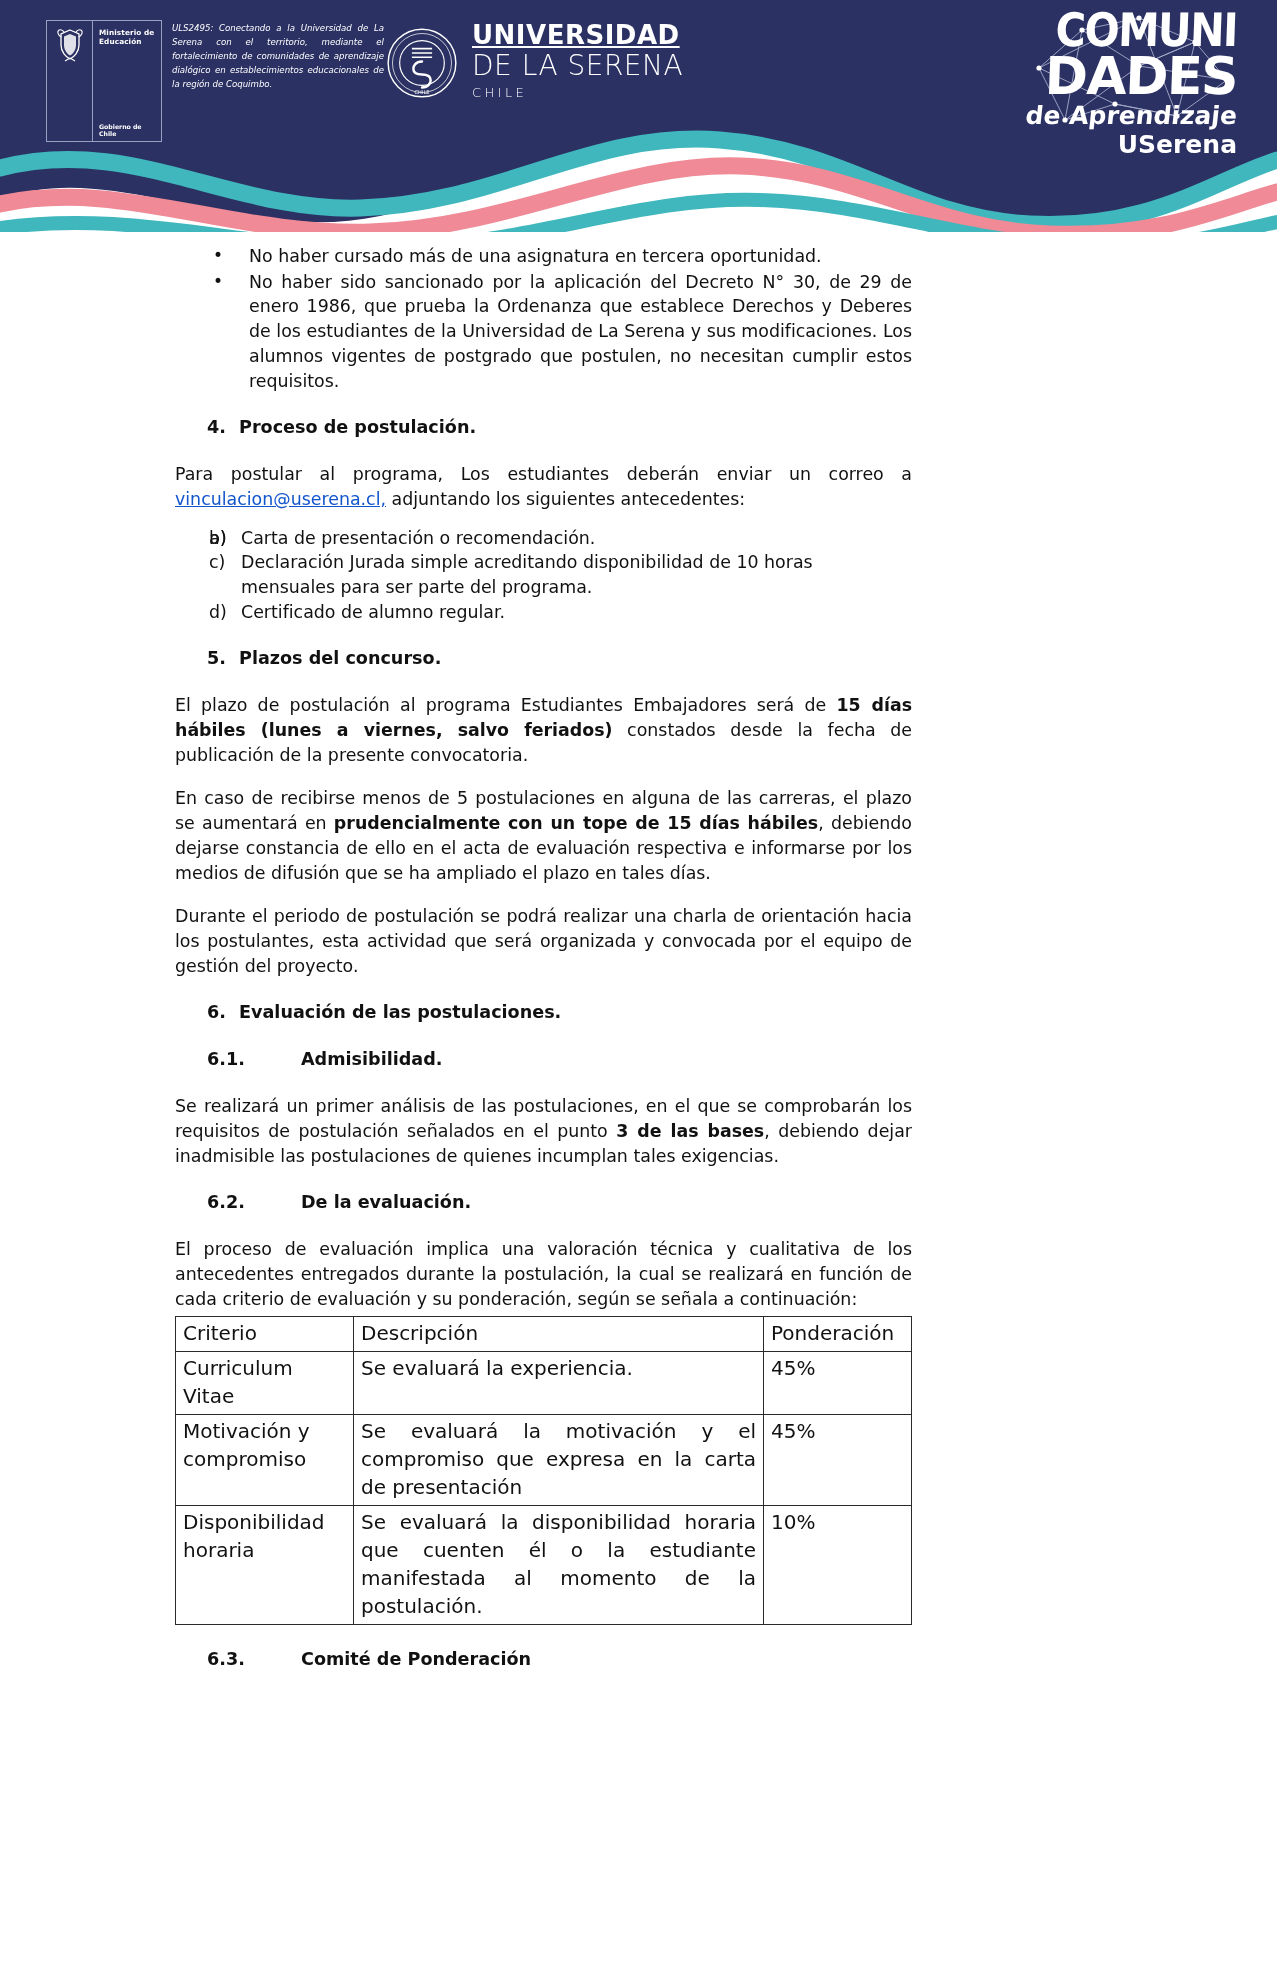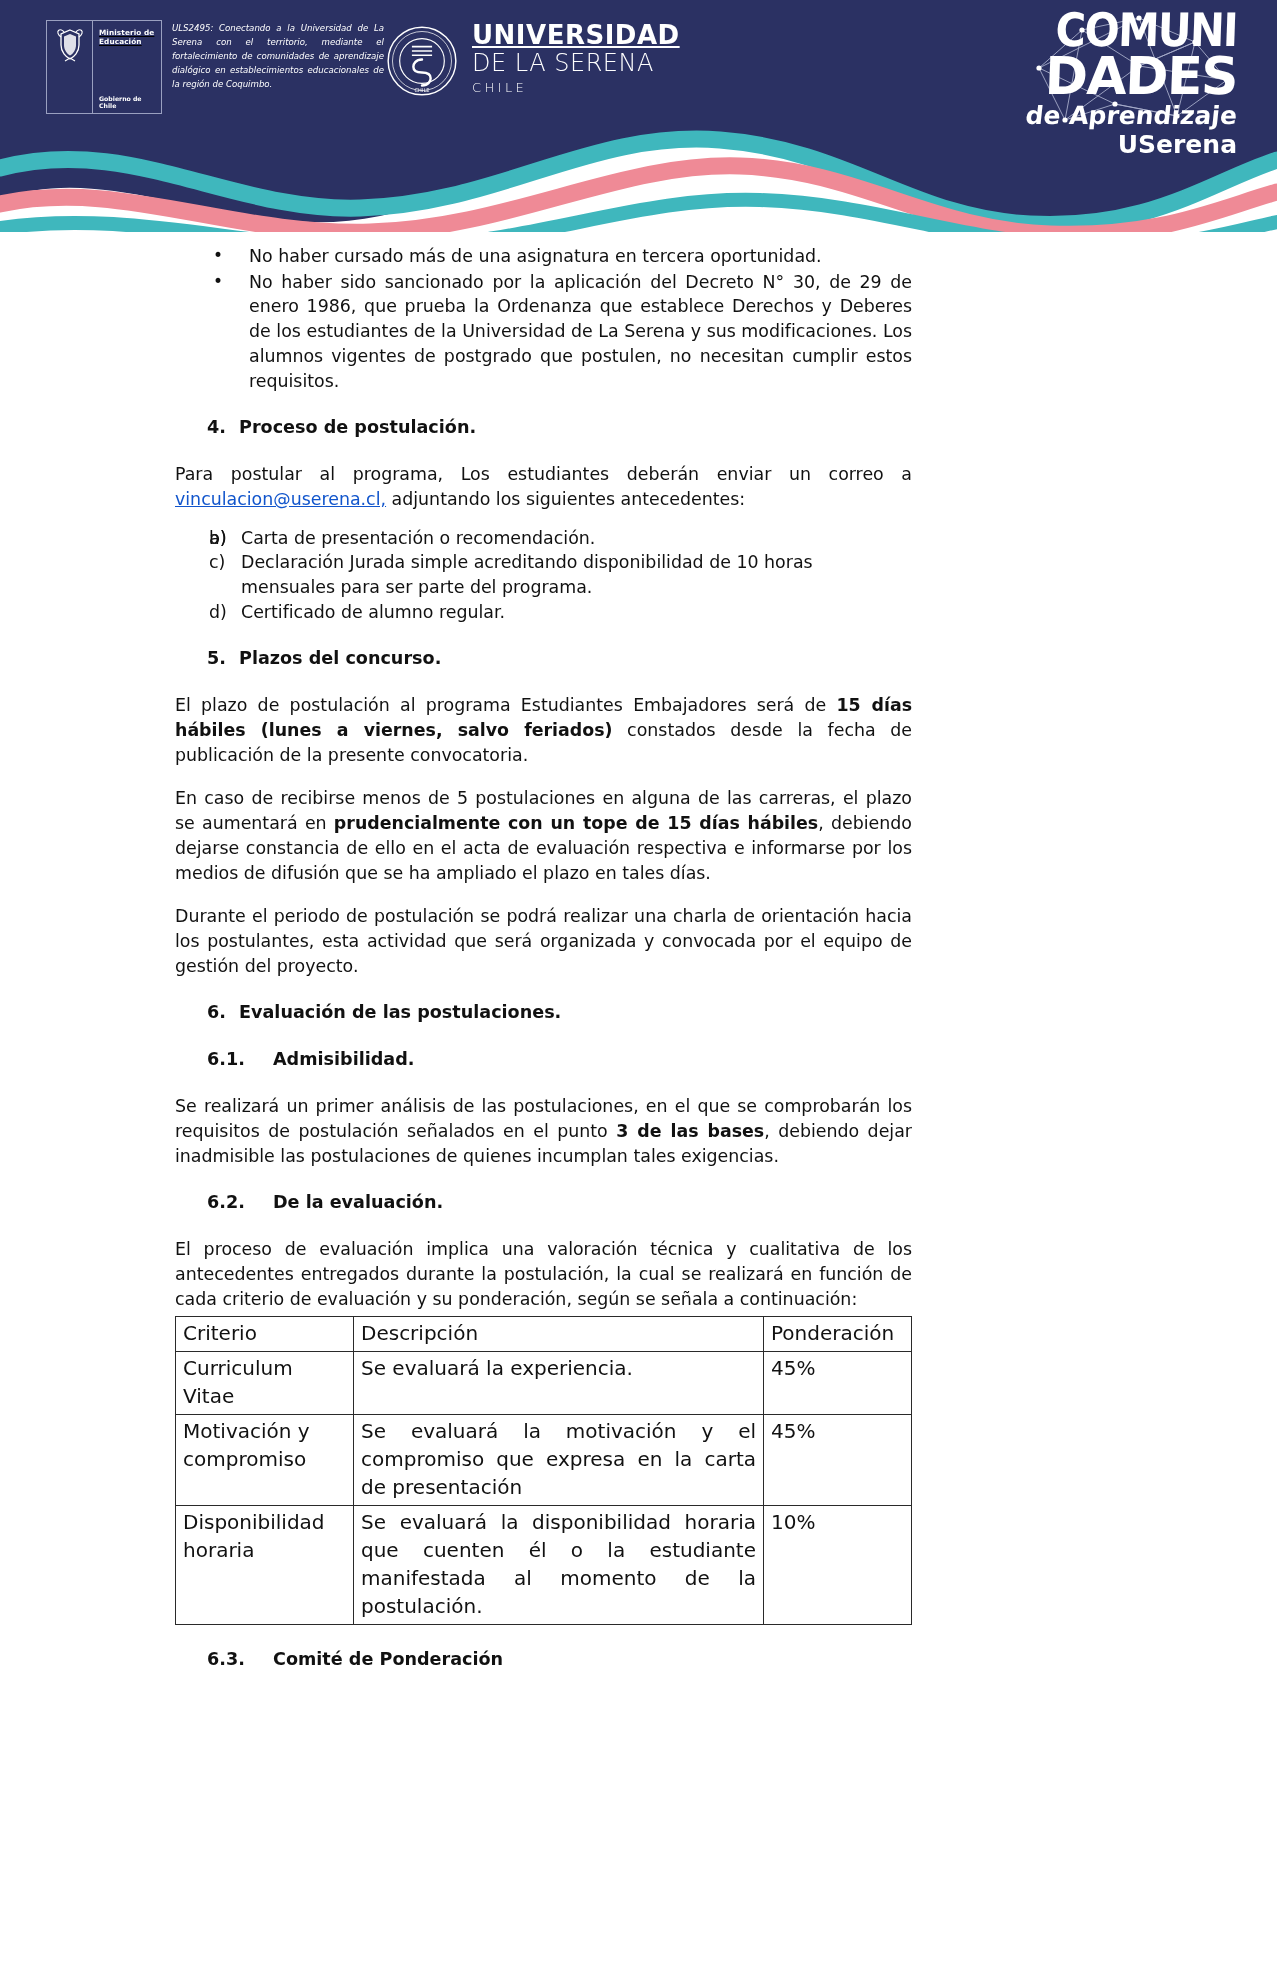--- a/index.html
+++ b/index.html
@@ -37,11 +37,10 @@
     left: 46px;
     top: 20px;
     width: 116px;
-    height: 94px;
+    height: 122px;
     border: 1.5px solid #9aa0c0;
     display: flex;
     flex-direction: column;
-    text-decoration: underline;
   }
   .ministerio-top {
     display: flex;

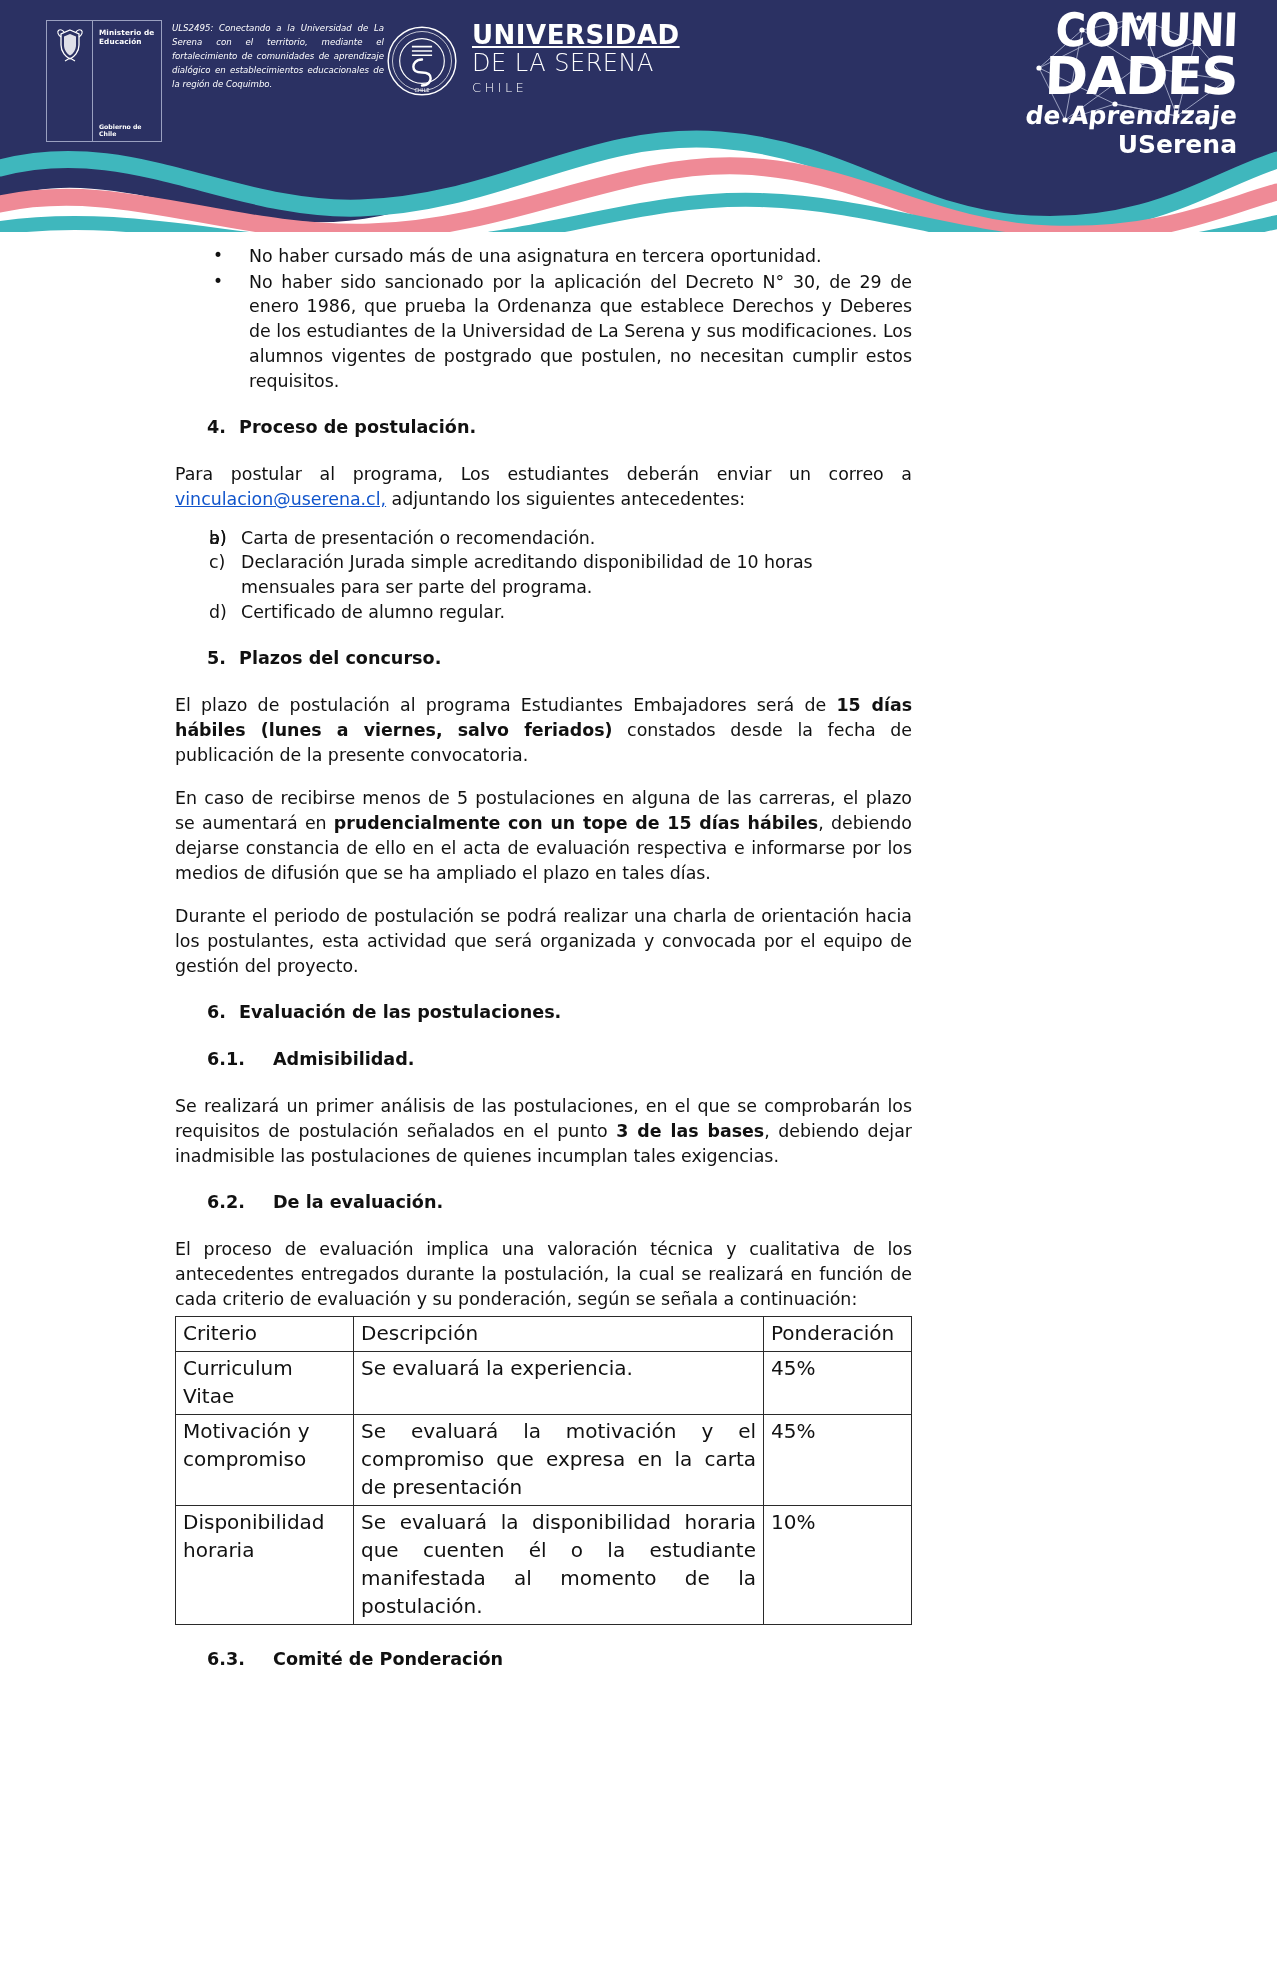--- a/index.html
+++ b/index.html
@@ -97,7 +97,7 @@
   .uls-seal { width: 72px; height: 72px; display:block; }
   .uls-words { color: #ffffff; }
   .uls-l1 { font-size: 26px; font-weight: bold; letter-spacing: 0.5px; line-height: 1.06; text-decoration: underline; }
-  .uls-l2 { font-size: 24px; font-weight: 300; letter-spacing: 0.5px; line-height: 1.12; }
+  .uls-l2 { font-size: 28px; font-weight: 300; letter-spacing: 0.5px; line-height: 1.12; }
   .uls-l3 { font-size: 13px; font-weight: 300; letter-spacing: 3.4px; line-height: 1.8; }
 
   

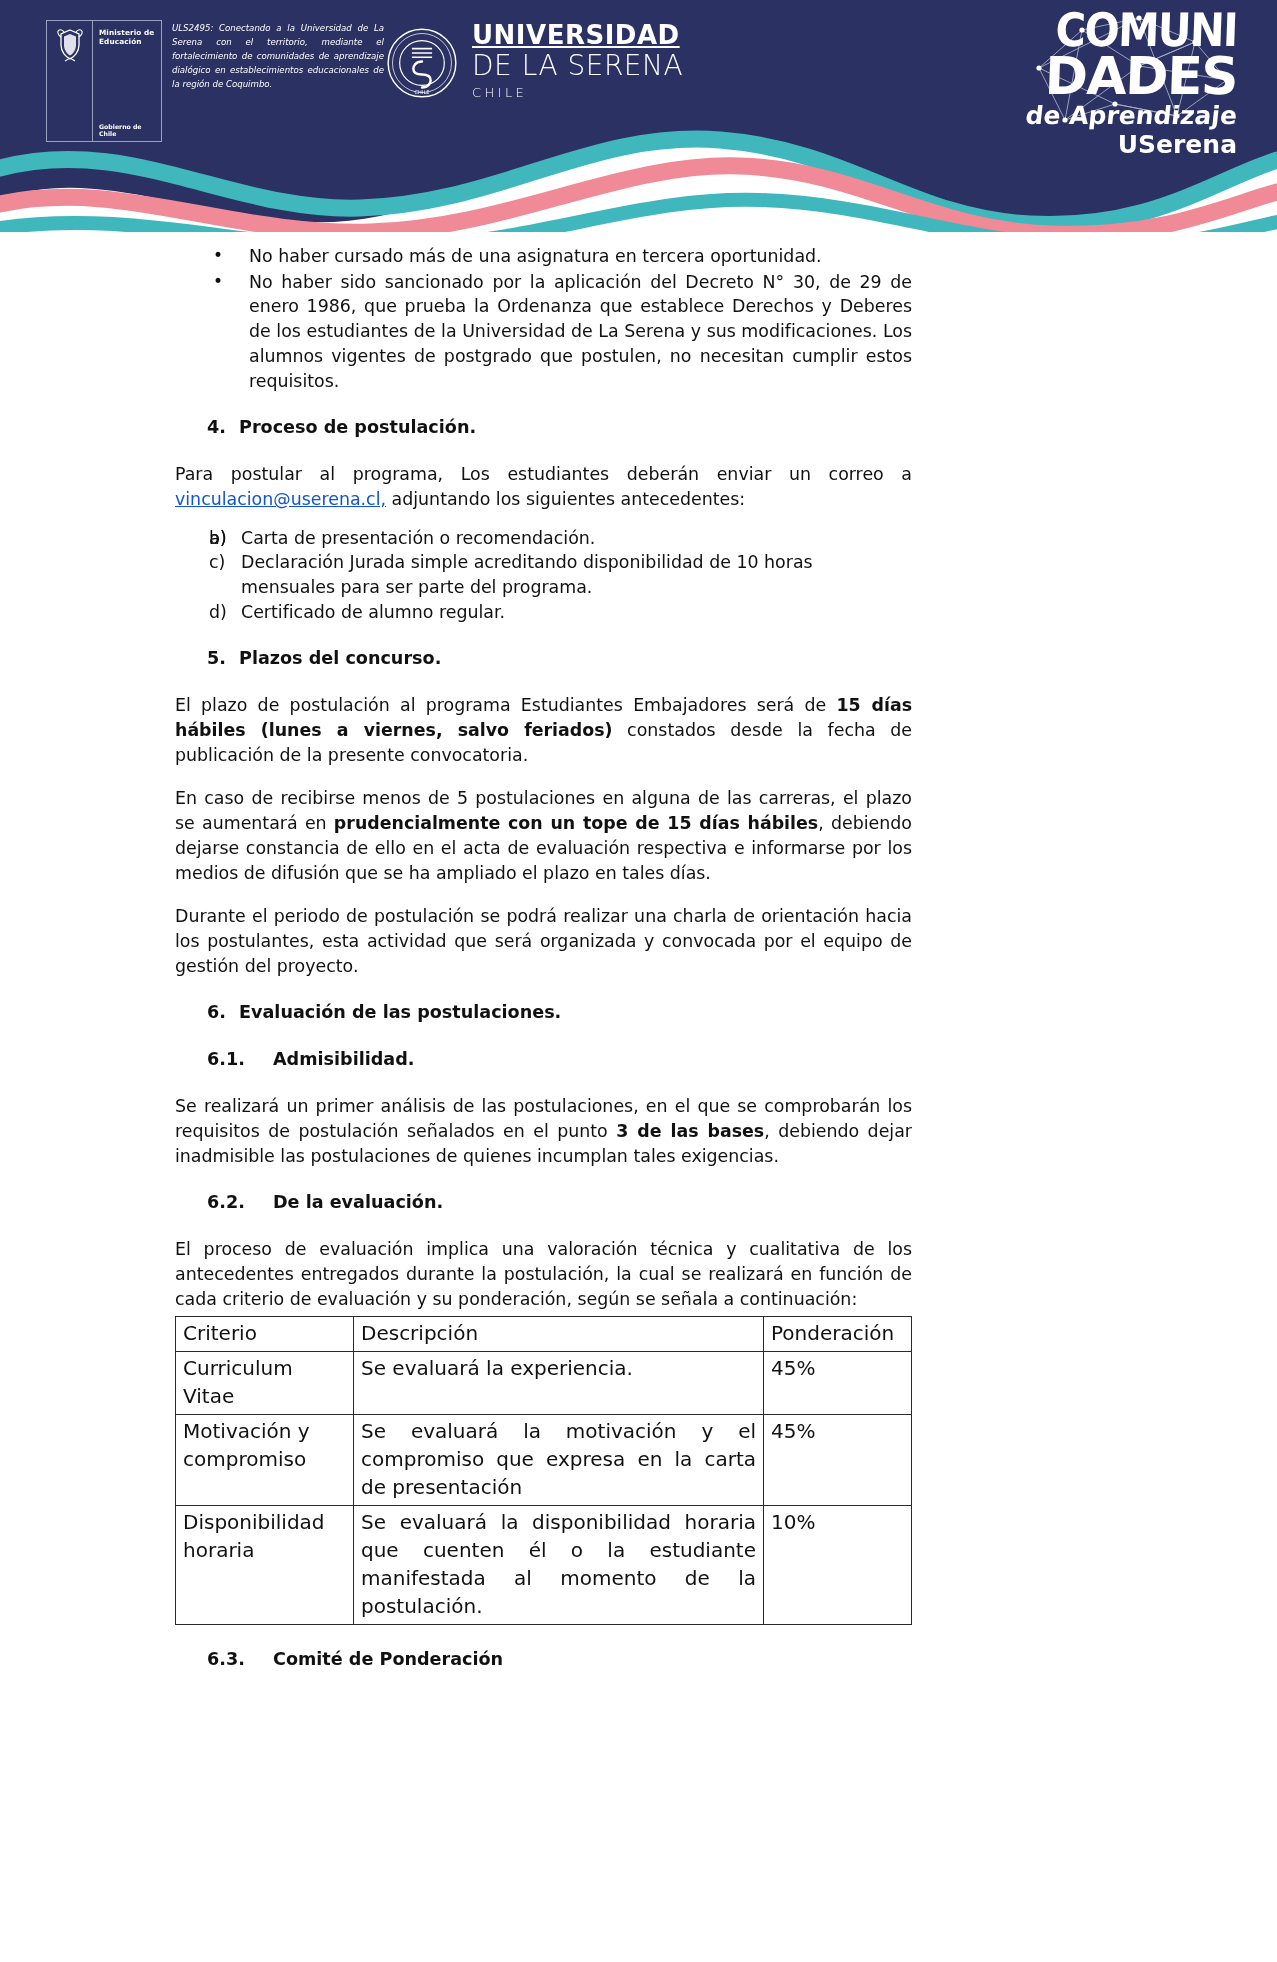--- a/index.html
+++ b/index.html
@@ -192,6 +192,7 @@
     font-weight: bold;
     font-size: 17.6px;
     display: flex;
+    gap: 28px;
   }
   .h-sub .n { width: 66px; flex: none; }
 

